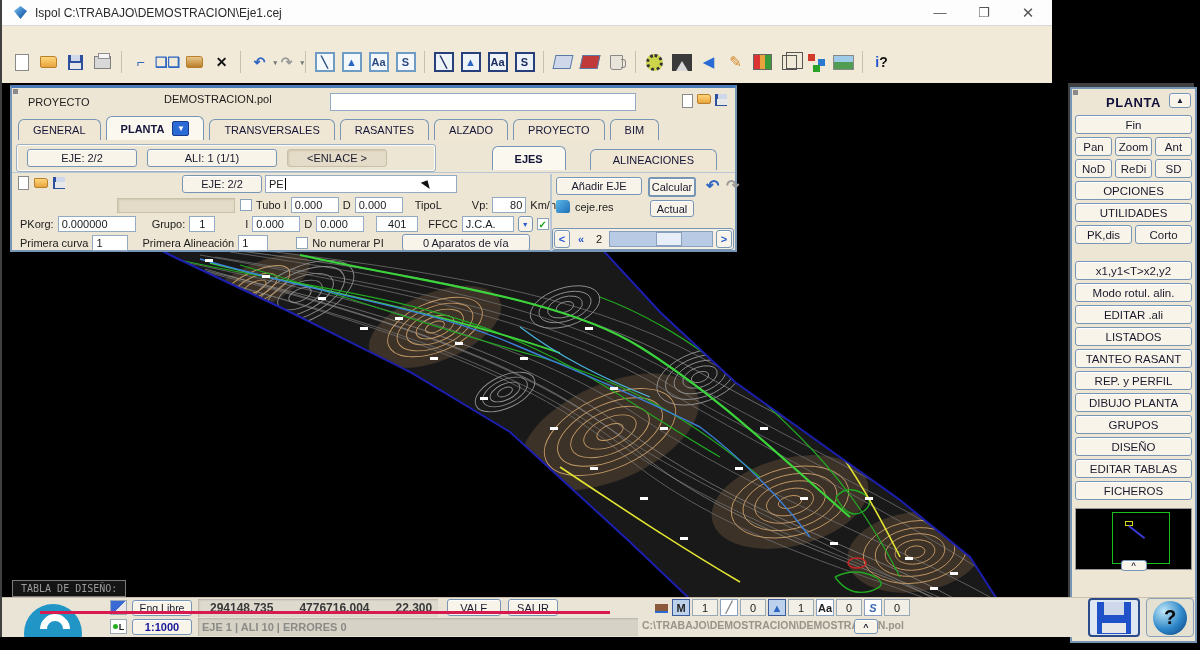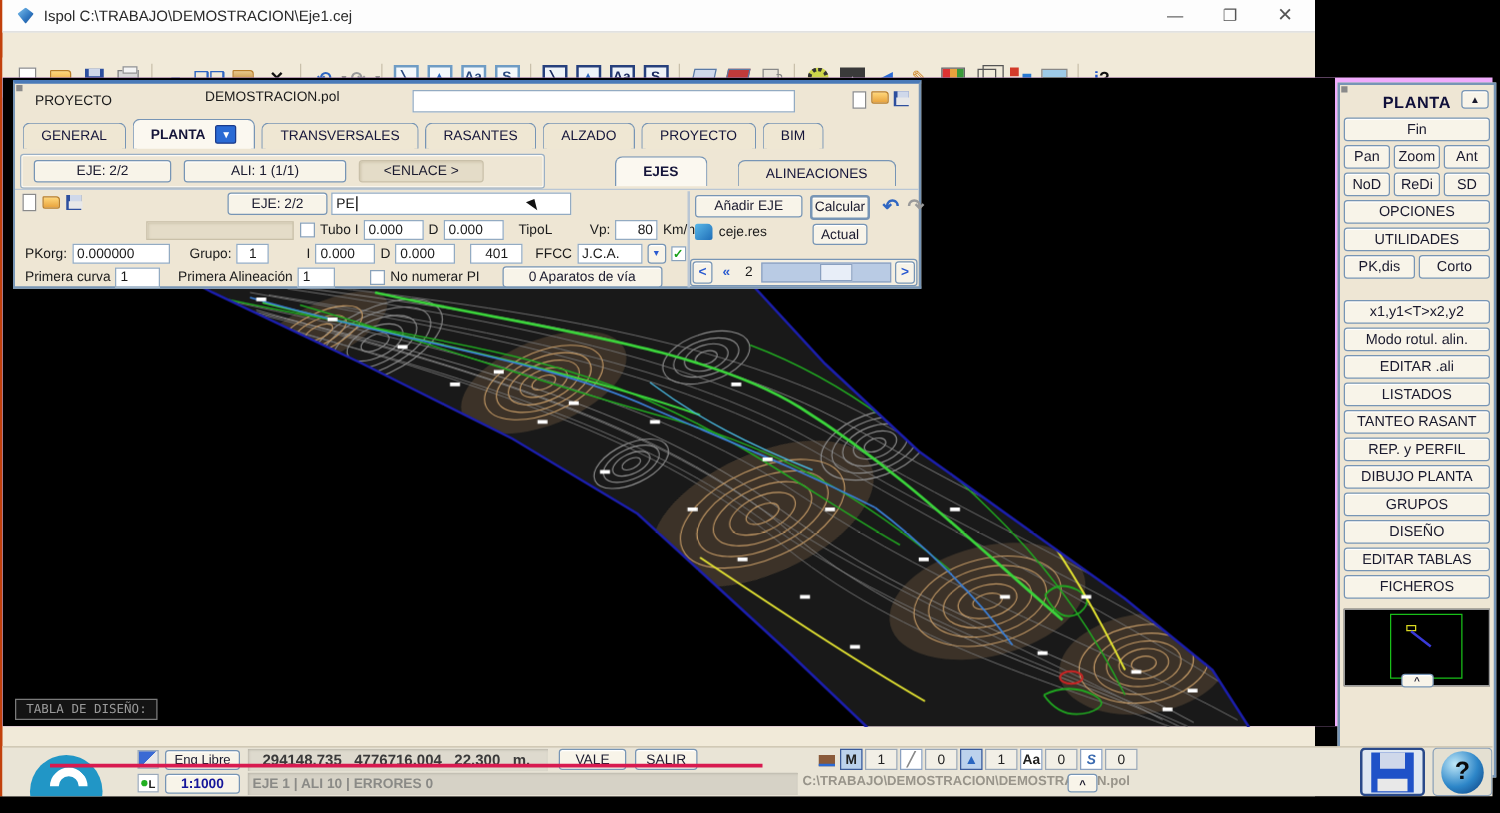--- a/index.html
+++ b/index.html
@@ -6,7 +6,7 @@
   html,body { width:1200px; height:650px; background:#000; overflow:hidden;
               font-family:"Liberation Sans", sans-serif; }
   #window { position:absolute; left:0; top:8; width:1052px; height:637px;
-            background:#f1ead9; border-left:2px solid #c2410c; }
+            background:#f1ead9; border-left:2px solid #404040; }
 
   
   #titlebar { position:absolute; left:0; top:0; width:100%; height:26px; background:#fdfdfd;

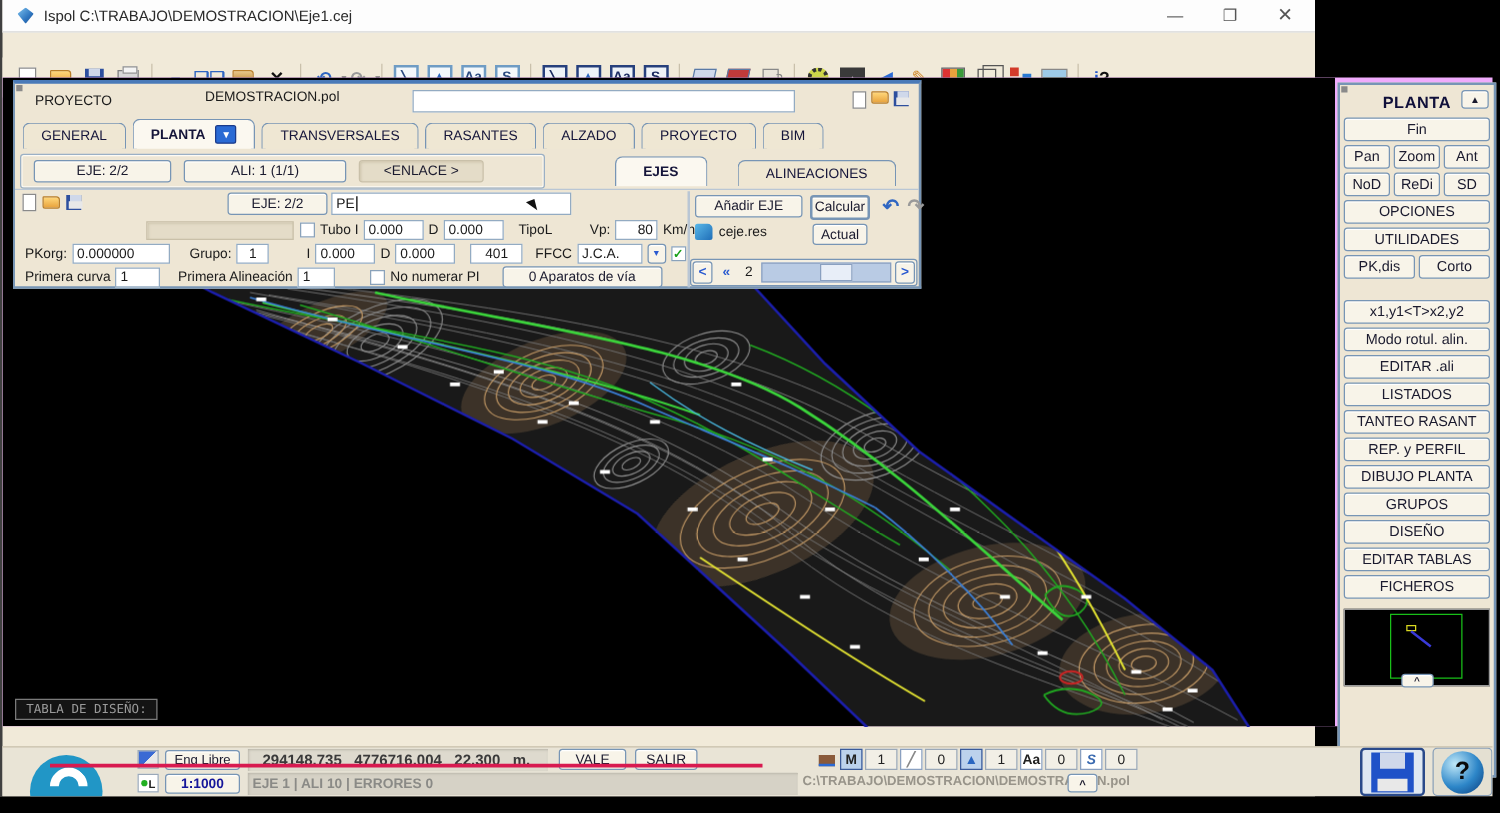--- a/index.html
+++ b/index.html
@@ -66,7 +66,7 @@
   .infoic b { color:#2255cc; }
 
   
-  #main { position:absolute; left:0; top:62px; width:1192px; height:519px; background:#f0abfc; }
+  #main { position:absolute; left:0; top:83px; width:1192px; height:519px; background:#404040; }
   #mapsvg { position:absolute; left:0; top:0; }
 
   

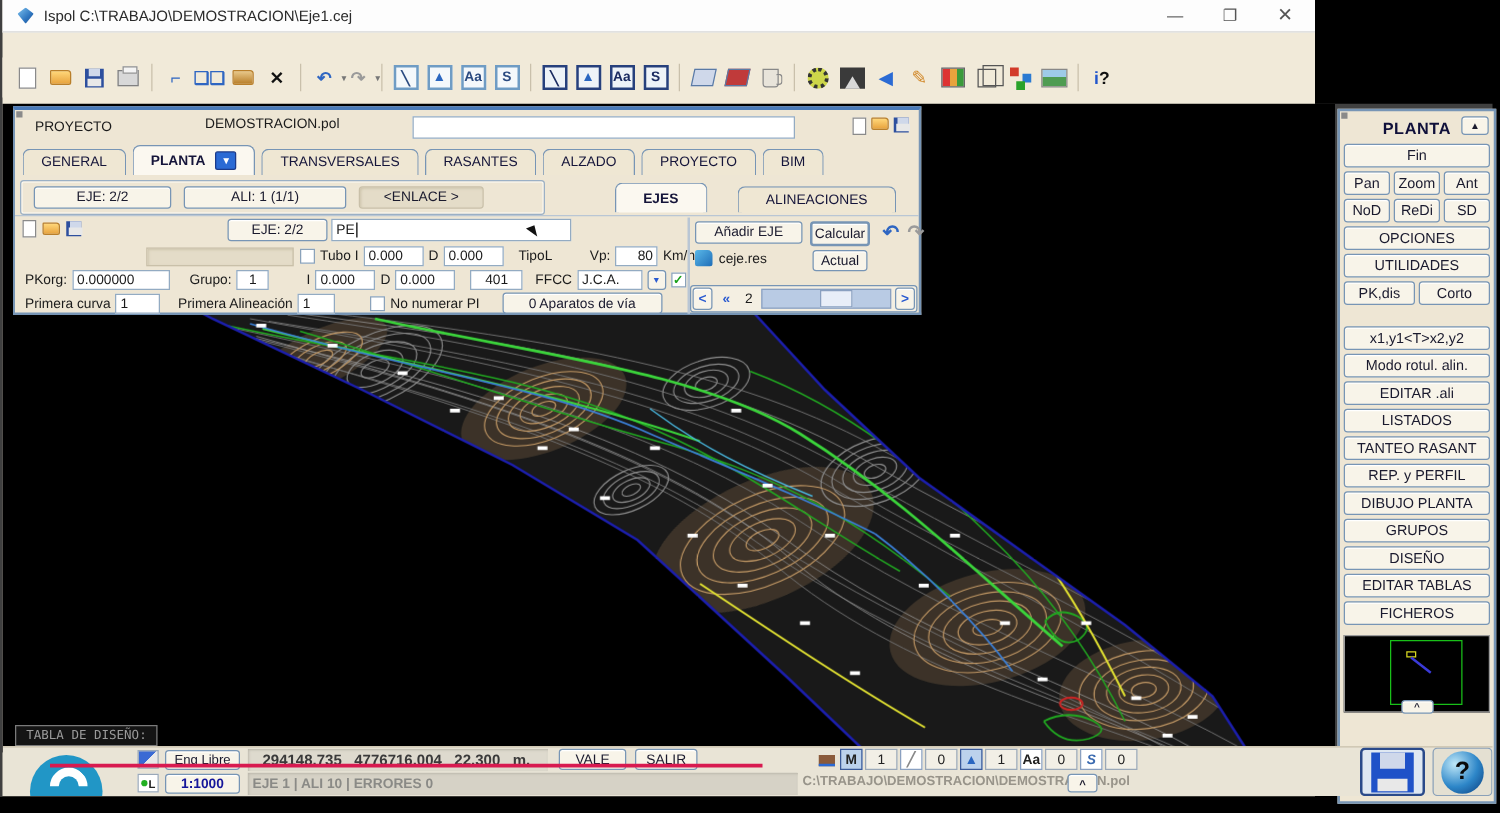--- a/index.html
+++ b/index.html
@@ -153,7 +153,7 @@
                color:#15159a; font-weight:bold; }
   #coordfield { position:absolute; left:196px; top:1px; width:240px; height:18px; background:#dedace;
                 box-shadow:inset 1px 1px 2px #b8b4a8; display:flex; align-items:center;
-                font-size:12px; color:#3a3a3a; font-weight:bold; gap:10px; padding-left:12px;}
+                font-size:12px; color:#3a3a3a; font-weight:bold; gap:26px; padding-left:12px;}
   #infofield { position:absolute; left:196px; top:20px; width:440px; height:18px; background:#d6d2c6;
                box-shadow:inset 1px 1px 2px #b8b4a8; display:flex; align-items:center;
                font-size:11px; color:#8a8a86; font-weight:bold; padding-left:4px; }

